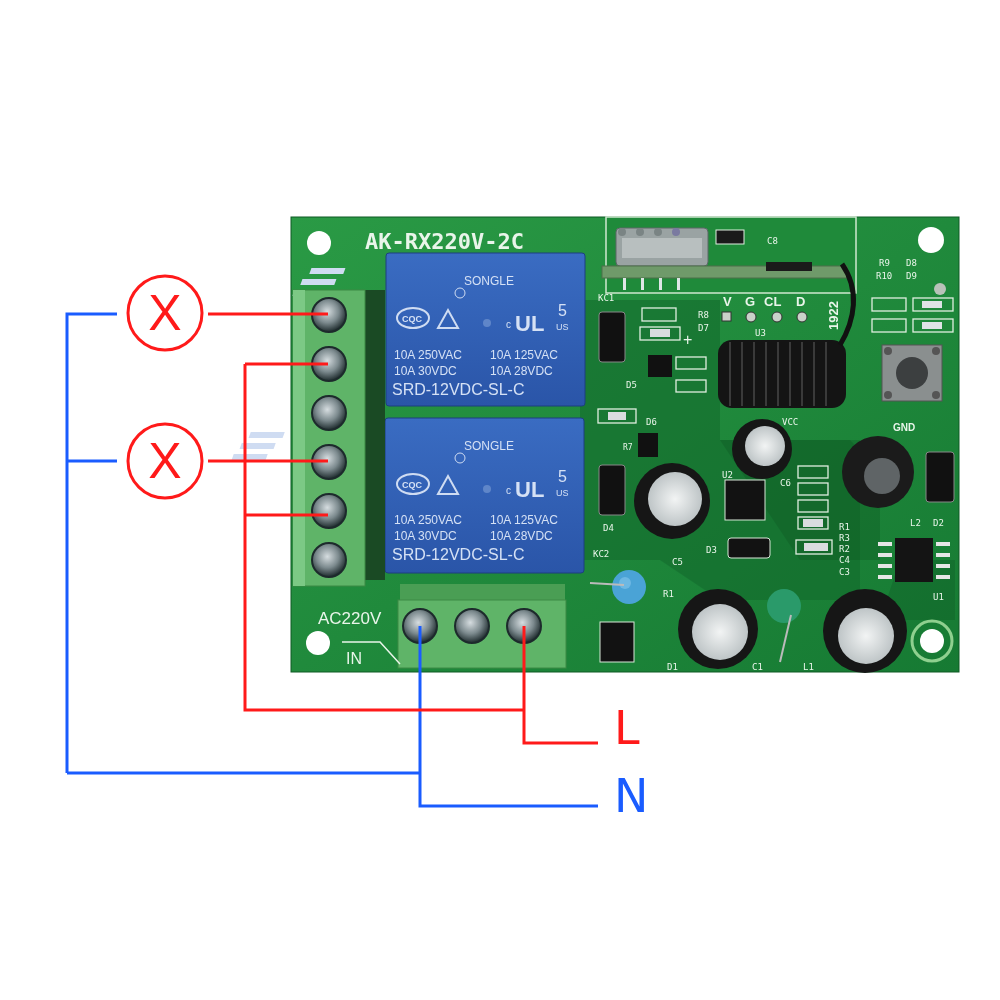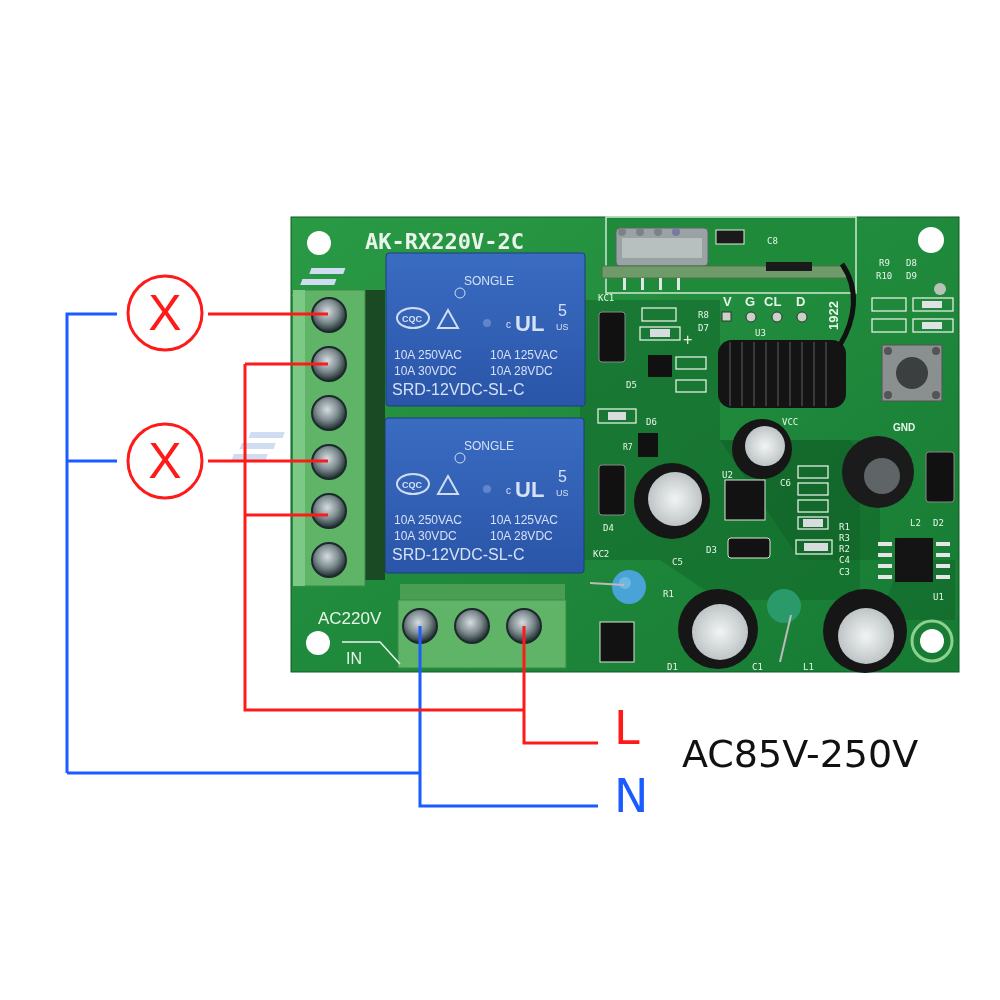--- a/index.html
+++ b/index.html
@@ -332,7 +332,6 @@
 
 <div class="lbl" style="left:594px;top:705px;font-size:46px;color:#ff1a1a;line-height:1;">L</div>
 <div class="lbl" style="left:594px;top:773px;font-size:46px;color:#1a5cff;line-height:1;">N</div>
-<div class="lbl" style="left:662px;top:735px;font-size:38px;color:#111111;line-height:1;">AC85V-250V</div>
 </div>
 
 </body></html>

